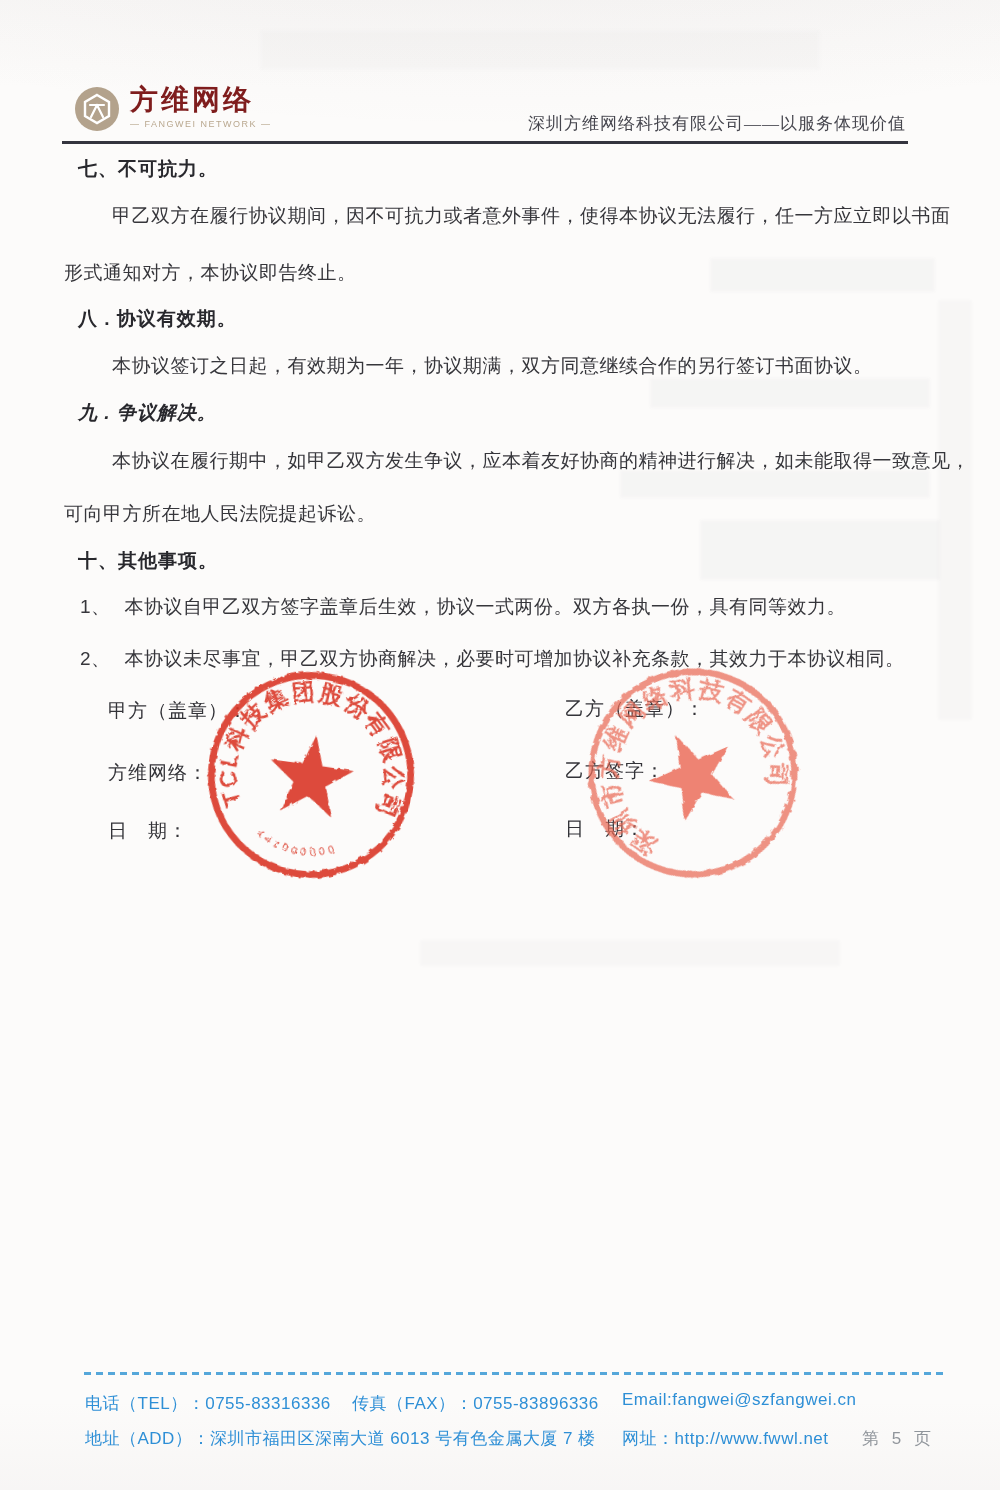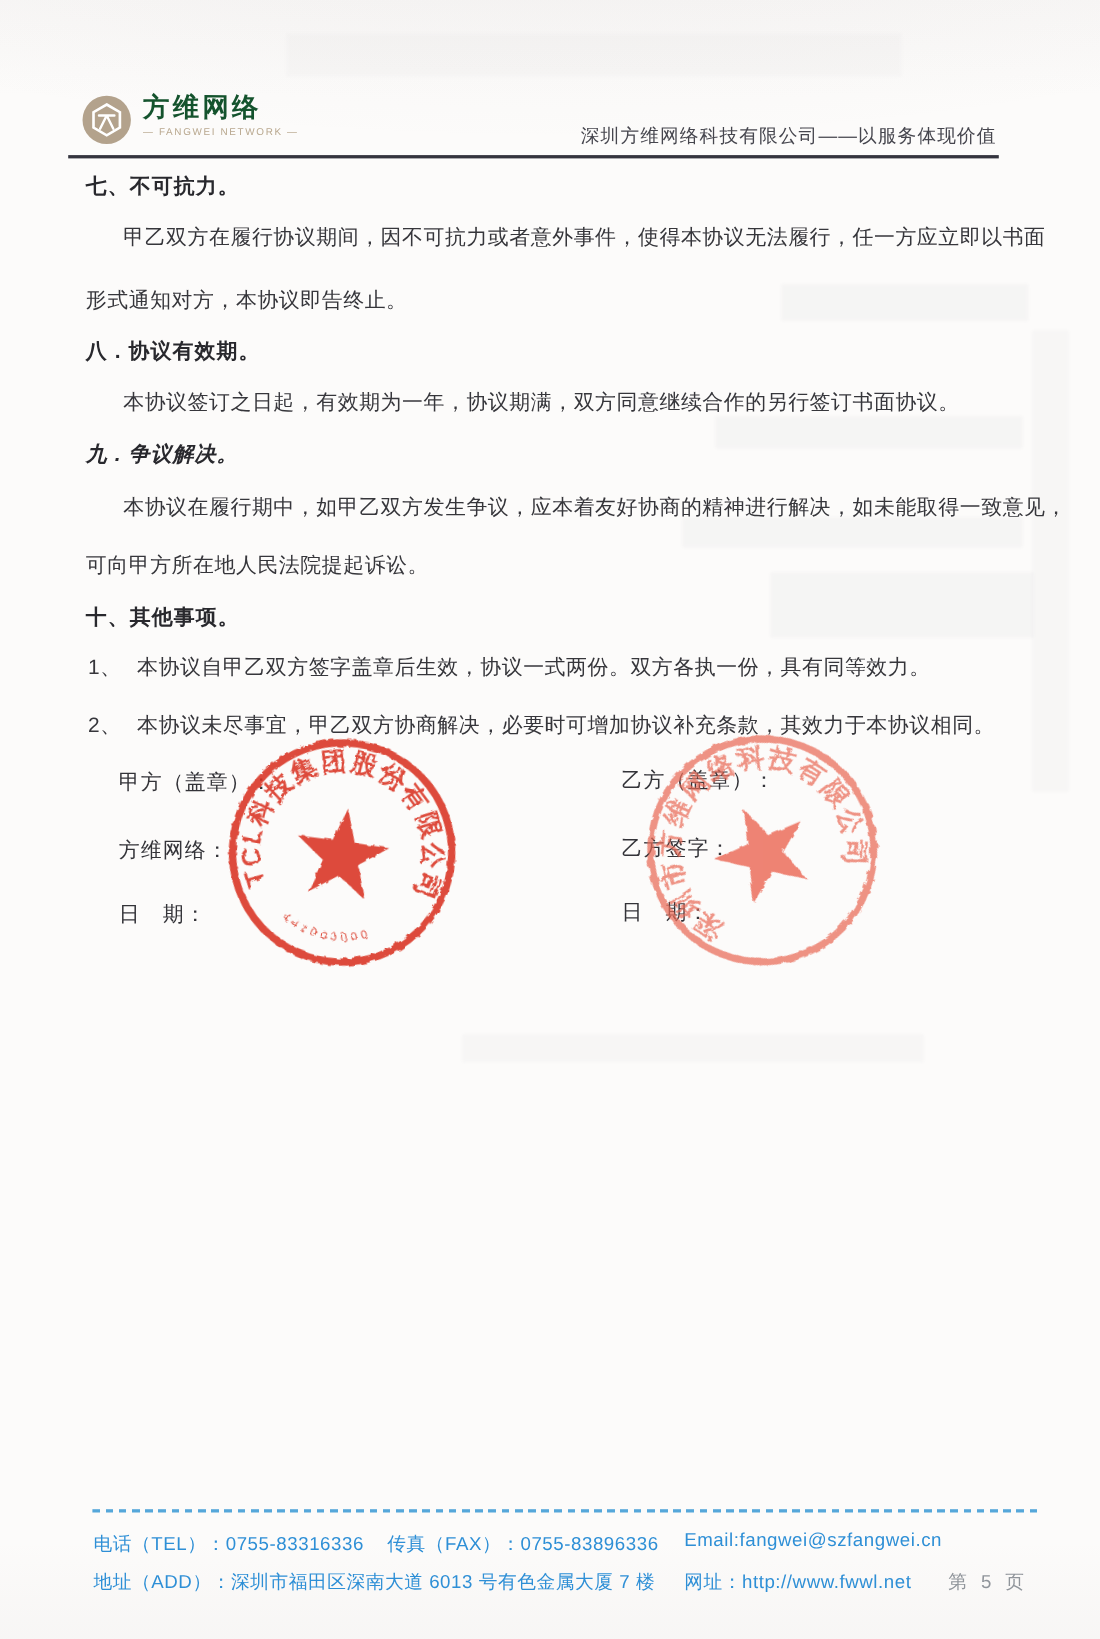--- a/index.html
+++ b/index.html
@@ -23,7 +23,7 @@
 
   
   .brand{position:absolute;left:74px;top:86px;display:flex;align-items:flex-start;gap:10px;}
-  .brand-text .cn{font-size:24px;font-weight:bold;color:#14532d;letter-spacing:3px;line-height:1;}
+  .brand-text .cn{font-size:28px;font-weight:bold;color:#7f1d1d;letter-spacing:3px;line-height:1;}
   .brand-text .en{font-size:9px;color:#b9a88f;letter-spacing:1.5px;margin-top:5px;}
   .header-tagline{
     position:absolute;right:94px;top:112px;

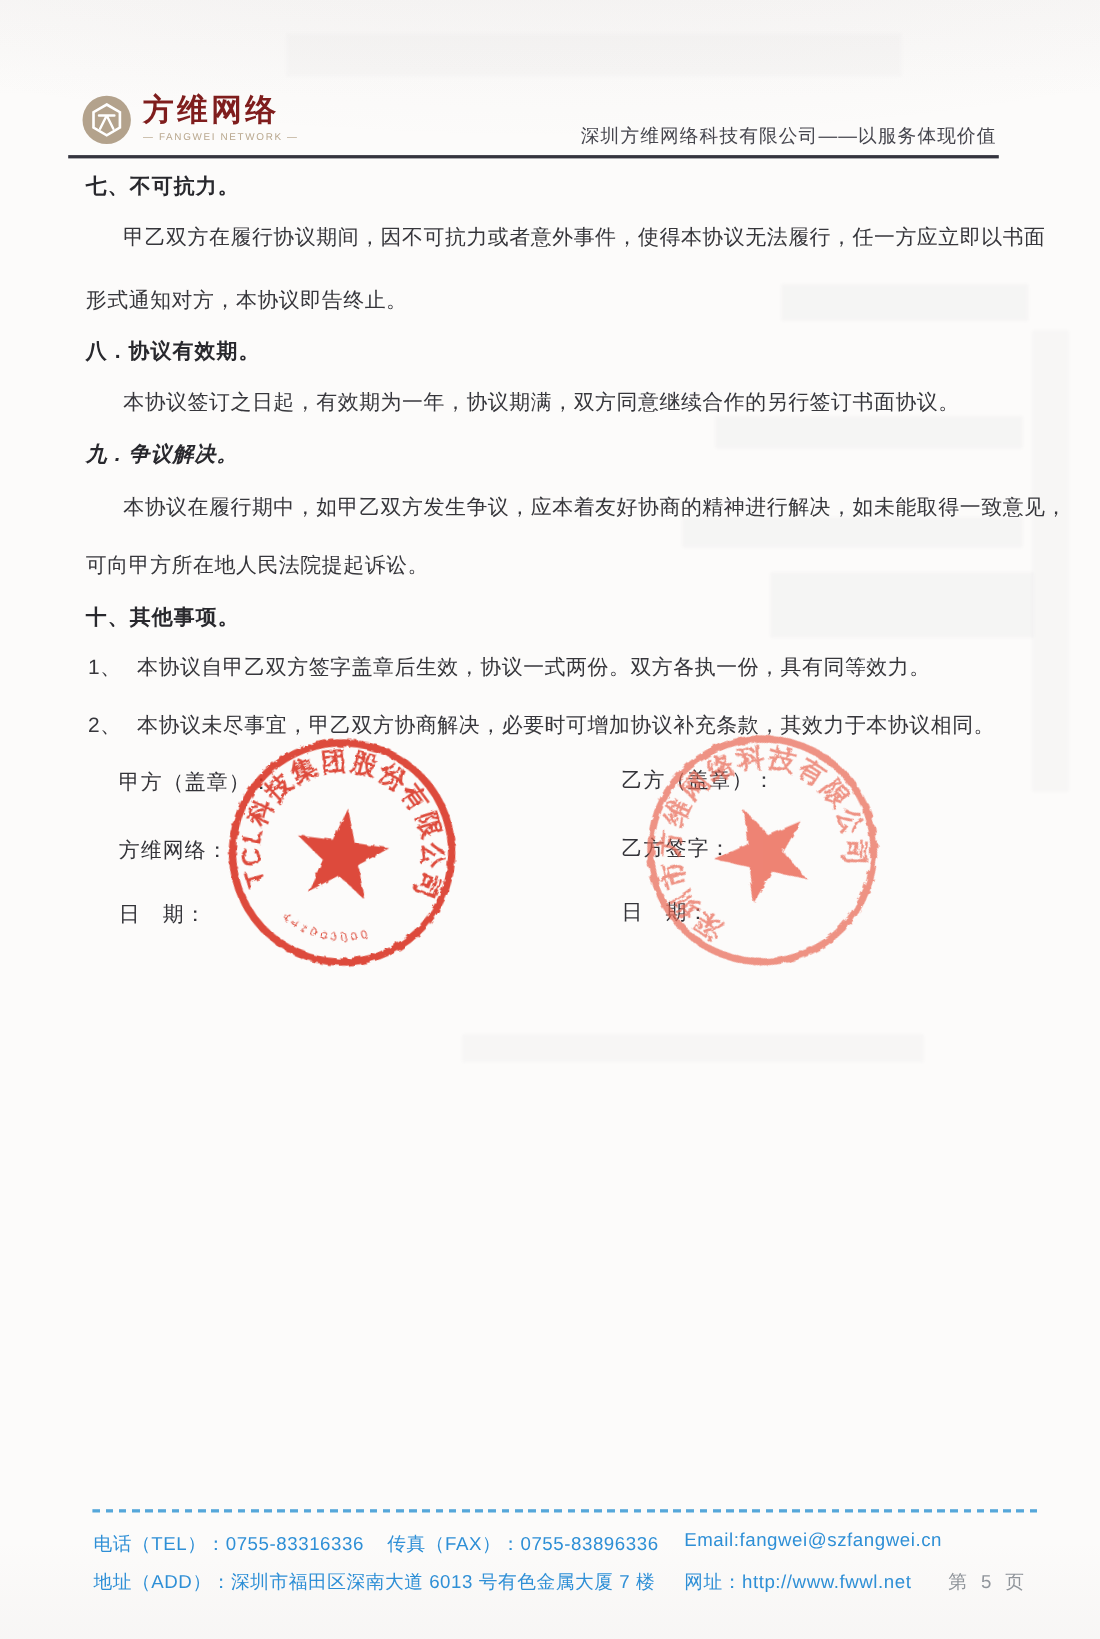--- a/index.html
+++ b/index.html
@@ -27,7 +27,7 @@
   .brand-text .en{font-size:9px;color:#b9a88f;letter-spacing:1.5px;margin-top:5px;}
   .header-tagline{
     position:absolute;right:94px;top:112px;
-    font-family:Liberation Sans, sans-serif;
+    font-family:Liberation Serif, serif;
     font-size:17px;color:#46464e;letter-spacing:1px;
   }
   .header-rule{position:absolute;left:62px;top:141px;width:846px;height:3px;background:#34343e;}

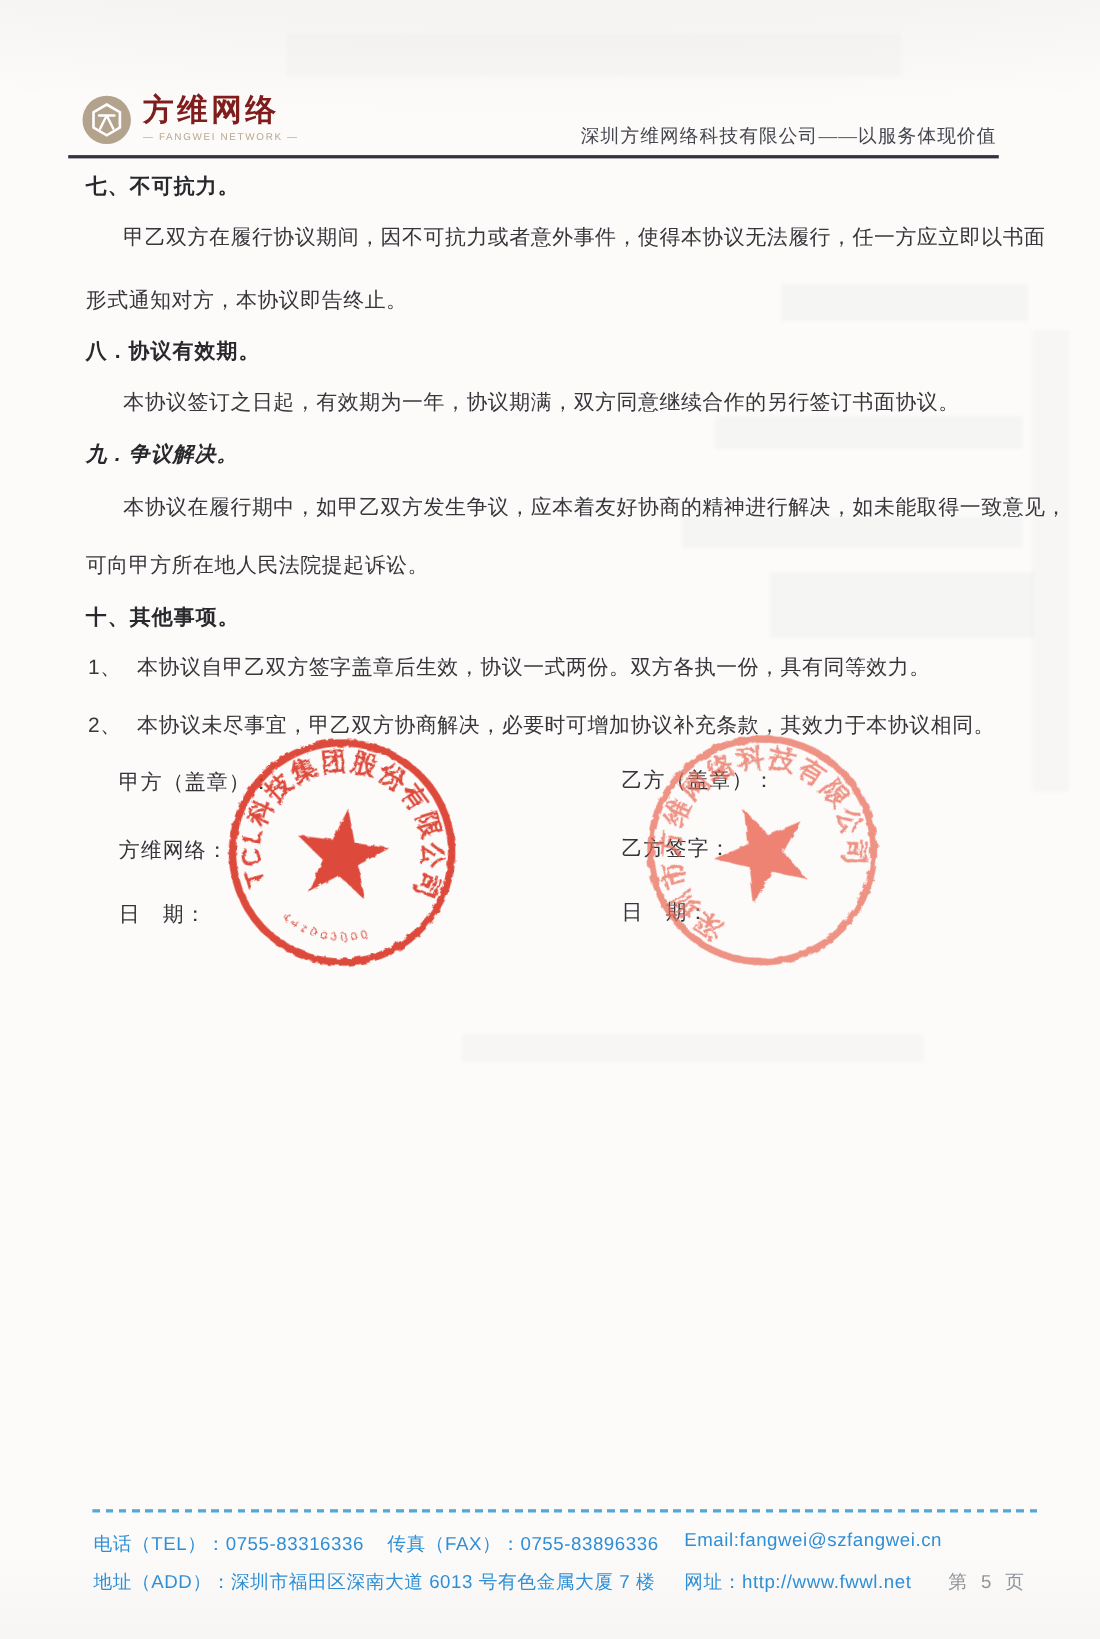--- a/index.html
+++ b/index.html
@@ -34,7 +34,7 @@
 
   
   .h{position:absolute;left:78px;font-size:19px;font-weight:bold;color:#28282d;letter-spacing:1px;margin:0;}
-  .line{position:absolute;left:78px;font-size:19px;color:#36363b;letter-spacing:0.5px;margin:0;white-space:nowrap;}
+  .line{position:absolute;left:64px;font-size:19px;color:#36363b;letter-spacing:0.5px;margin:0;white-space:nowrap;}
   .indent{left:112px;}
   .item .num{margin-right:14px;}
 

